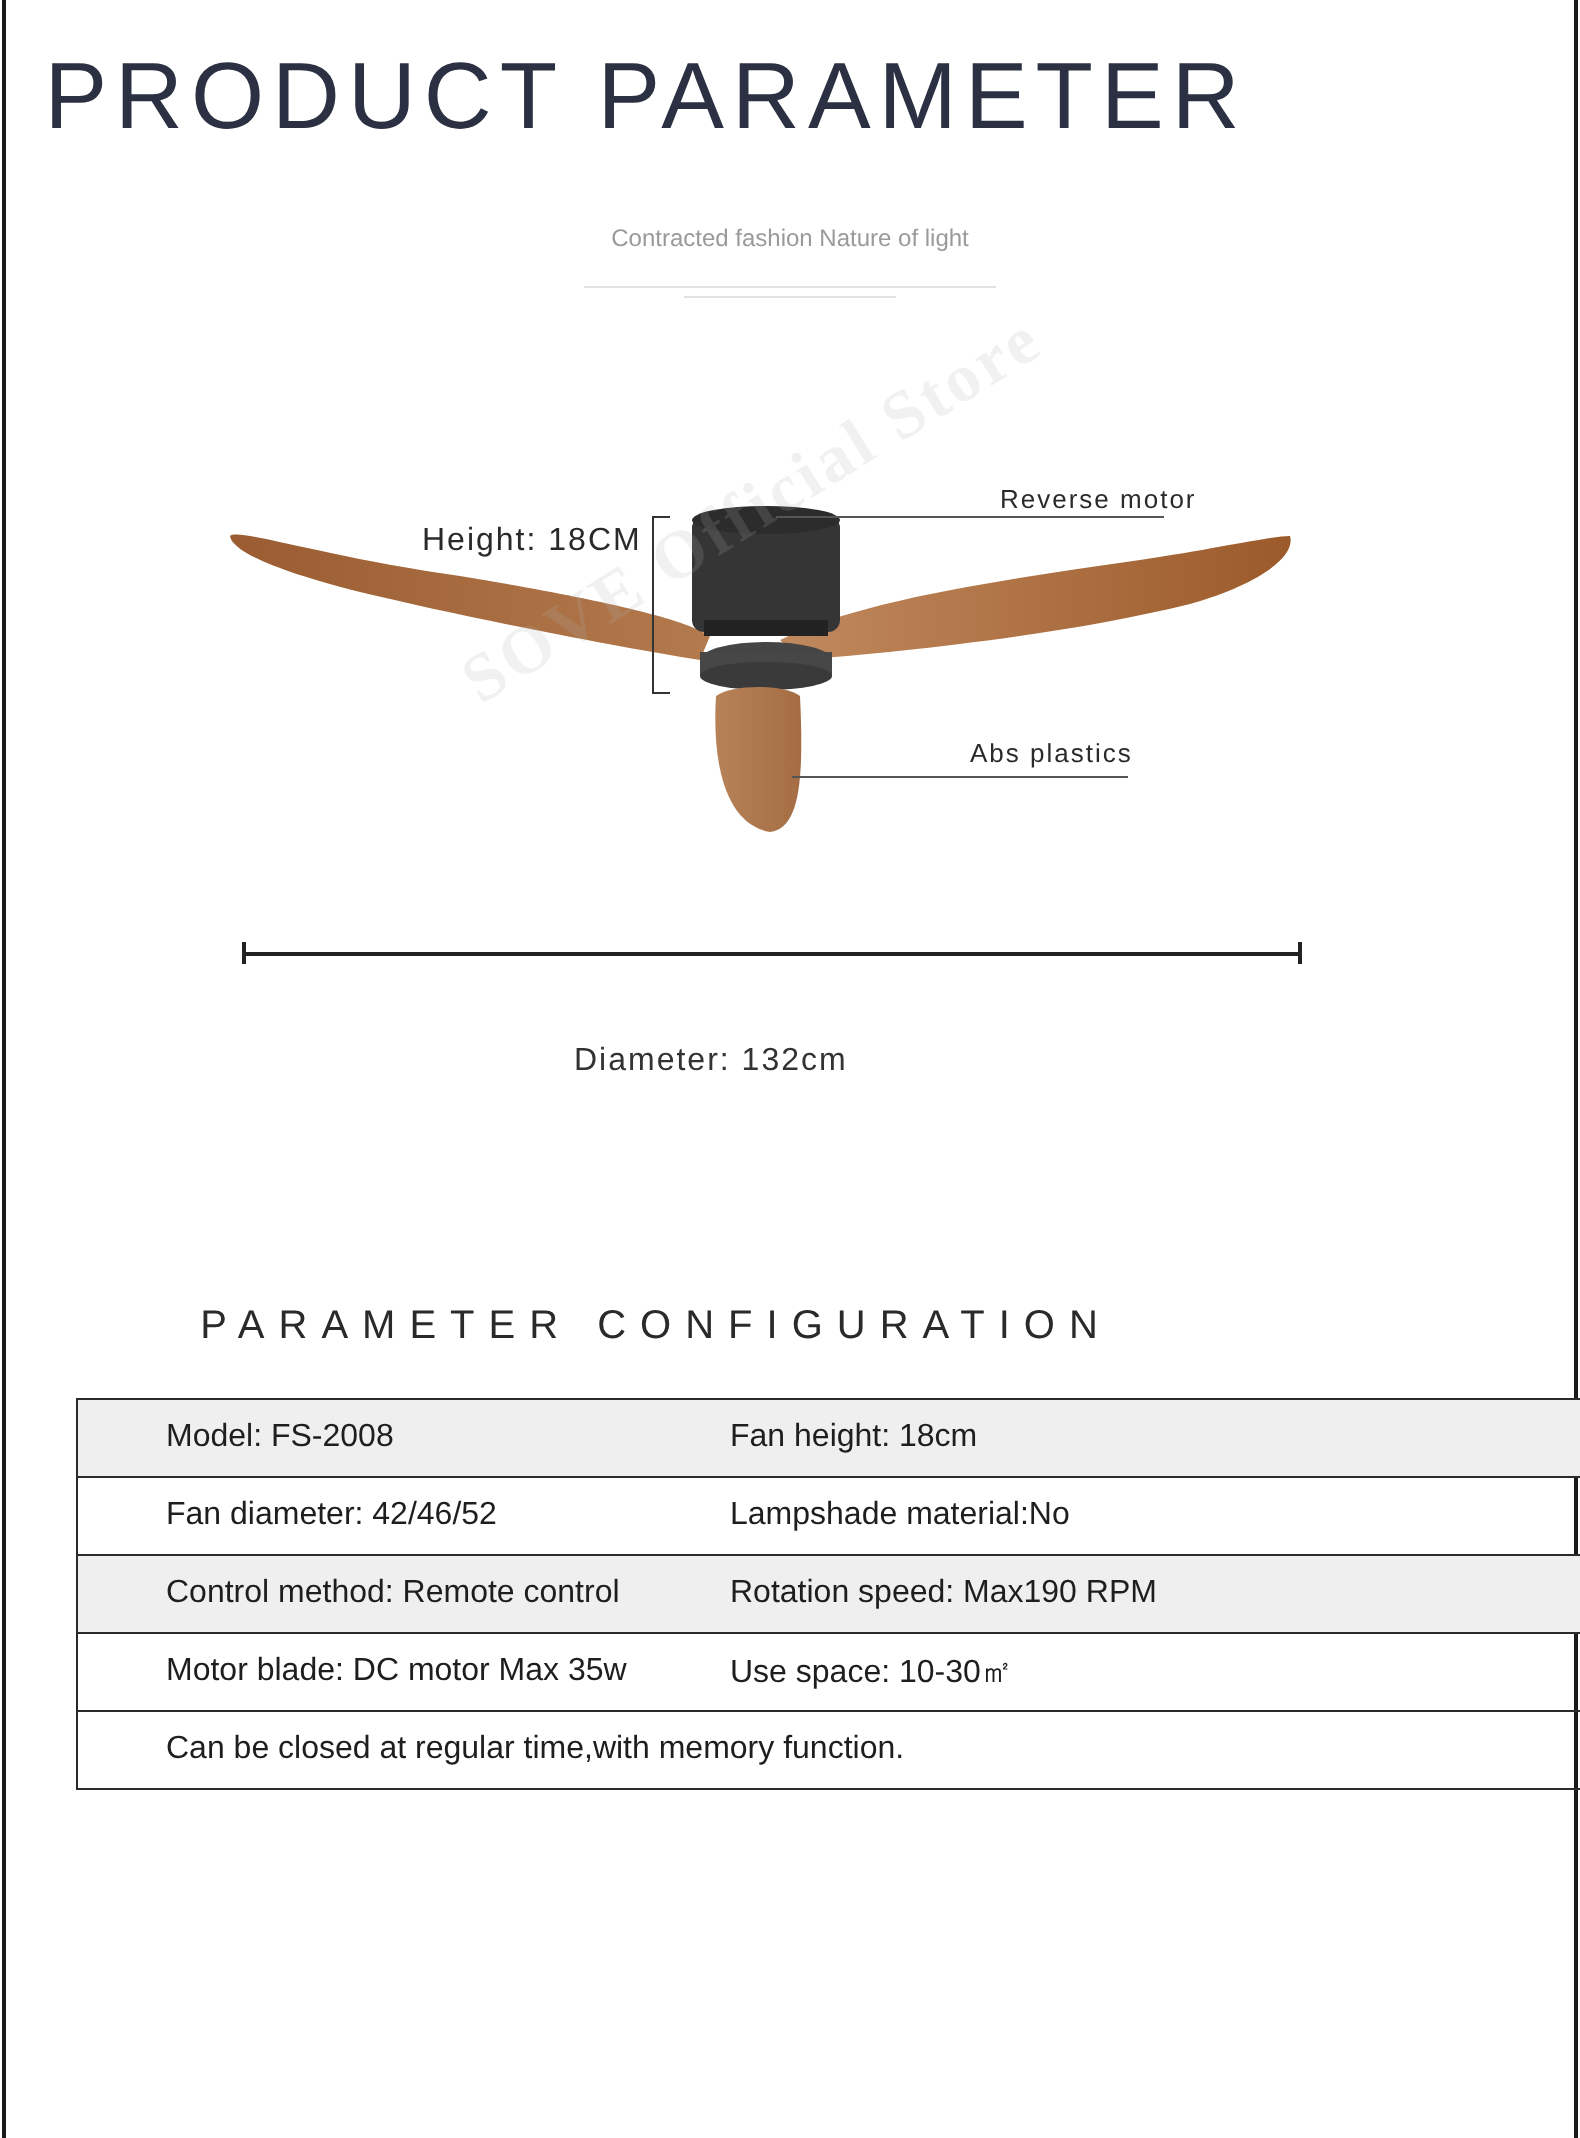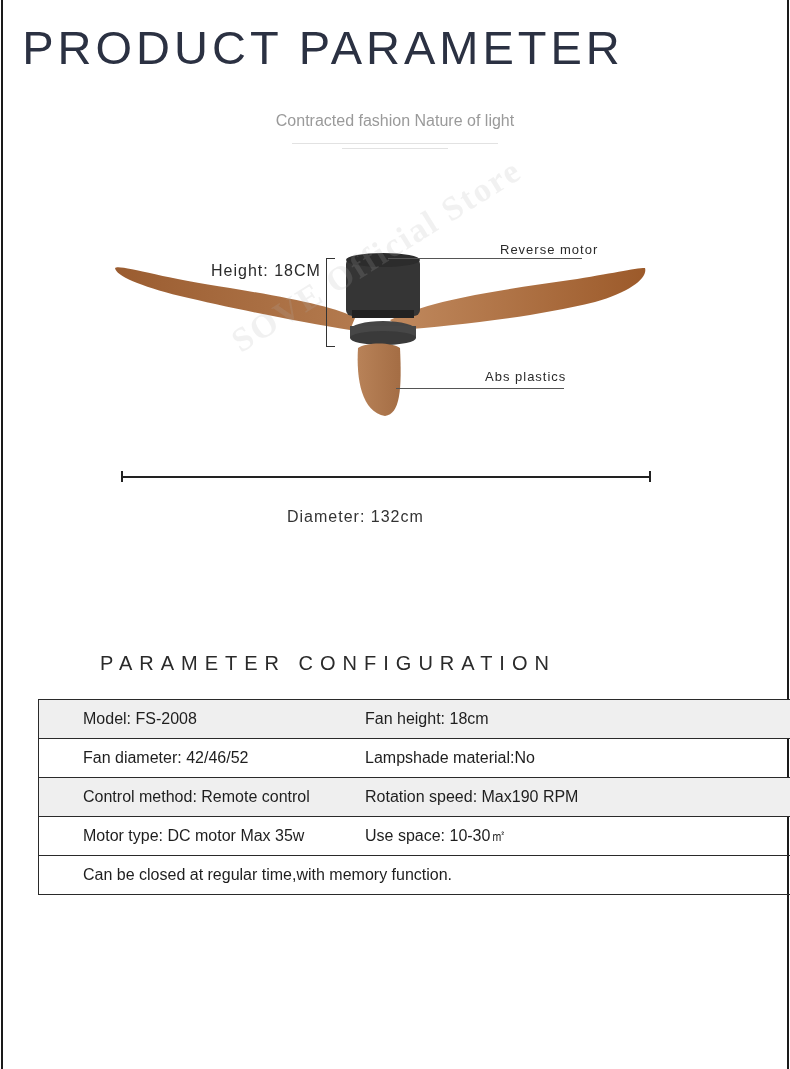--- a/index.html
+++ b/index.html
@@ -10,7 +10,7 @@
   .title { position:absolute; top:20px; left:0; width:646px; text-align:center;
            font-size:47px; letter-spacing:4px; color:#2b3142; font-weight:normal; }
   .subtitle { position:absolute; top:112px; left:0; width:790px; text-align:center;
-              font-size:16px; color:#9a9a9a; }
+              font-size:12px; color:#9a9a9a; }
   .sub-rule { position:absolute; left:292px; width:206px; height:1px; background:#e2e2e2; }
   .fan-area { position:absolute; left:100px; top:230px; width:560px; height:200px; }
   .label { position:absolute; font-size:13px; letter-spacing:1px; color:#2a2a2a; }

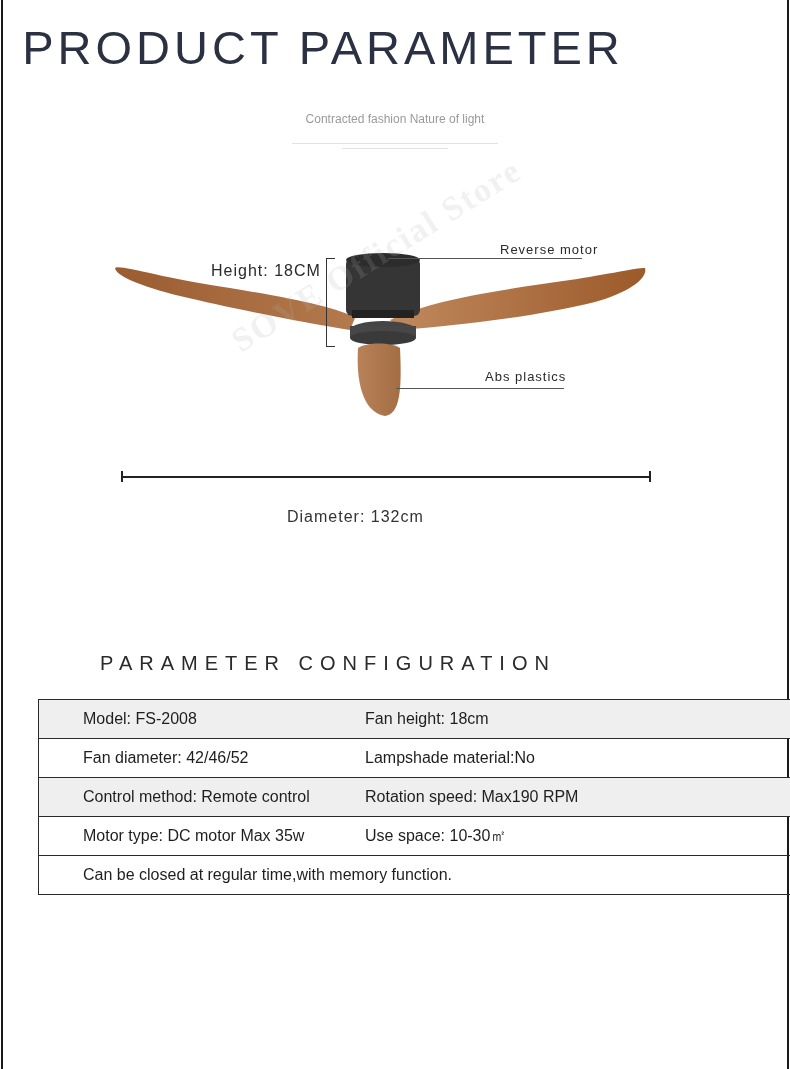--- a/index.html
+++ b/index.html
@@ -20,7 +20,7 @@
              border:1px solid #333; border-right:none; }
   .diam-line { position:absolute; left:122px; top:476px; width:528px; height:2px; background:#222; }
   .diam-tick { position:absolute; top:471px; width:2px; height:11px; background:#222; }
-  .diam-label { position:absolute; top:508px; left:287px; font-size:16px; letter-spacing:1px; color:#333; }
+  .diam-label { position:absolute; top:522px; left:287px; font-size:16px; letter-spacing:1px; color:#333; }
   .watermark { position:absolute; left:235px; top:325px; font-family:"Liberation Serif", serif;
                font-size:34px; color:rgba(180,180,180,0.18); transform:rotate(-32deg);
                transform-origin:left center; white-space:nowrap; font-weight:bold; letter-spacing:2px; }

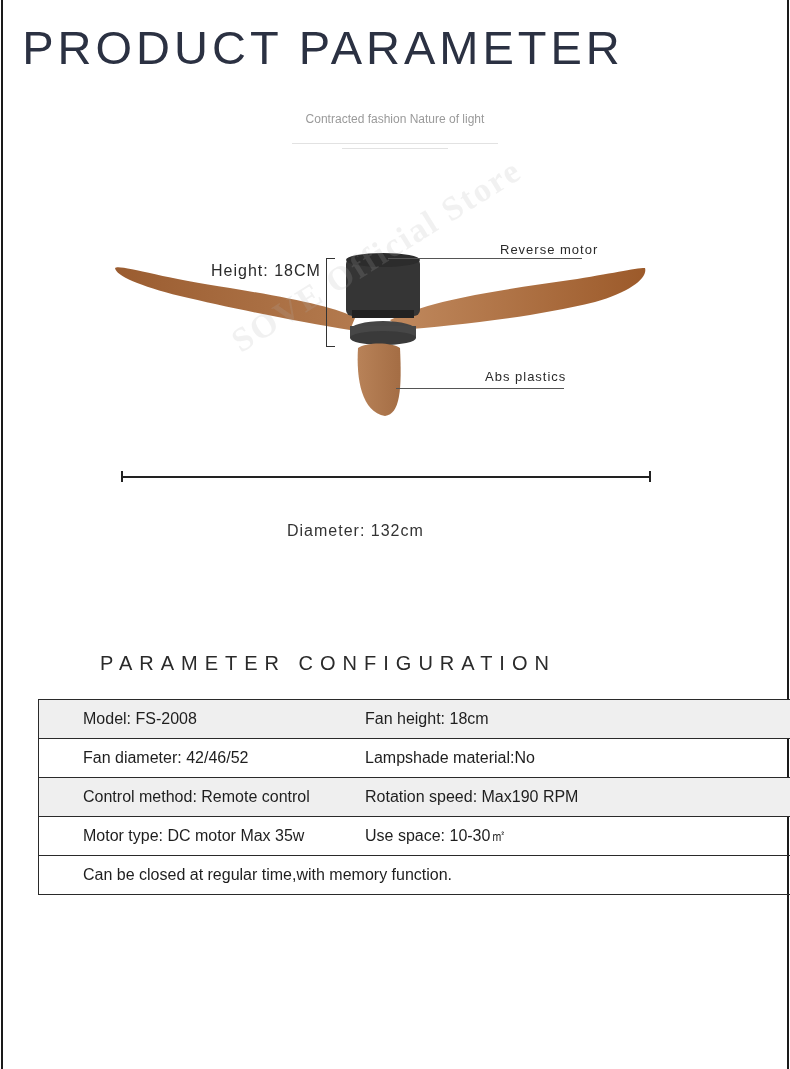--- a/index.html
+++ b/index.html
@@ -107,7 +107,7 @@
       <td>Rotation speed: Max190 RPM</td>
     </tr>
     <tr>
-      <td>Motor type: DC motor Max 35w</td>
+      <td>Motor blade: DC motor Max 35w</td>
       <td>Use space: 10-30㎡</td>
     </tr>
     <tr>

